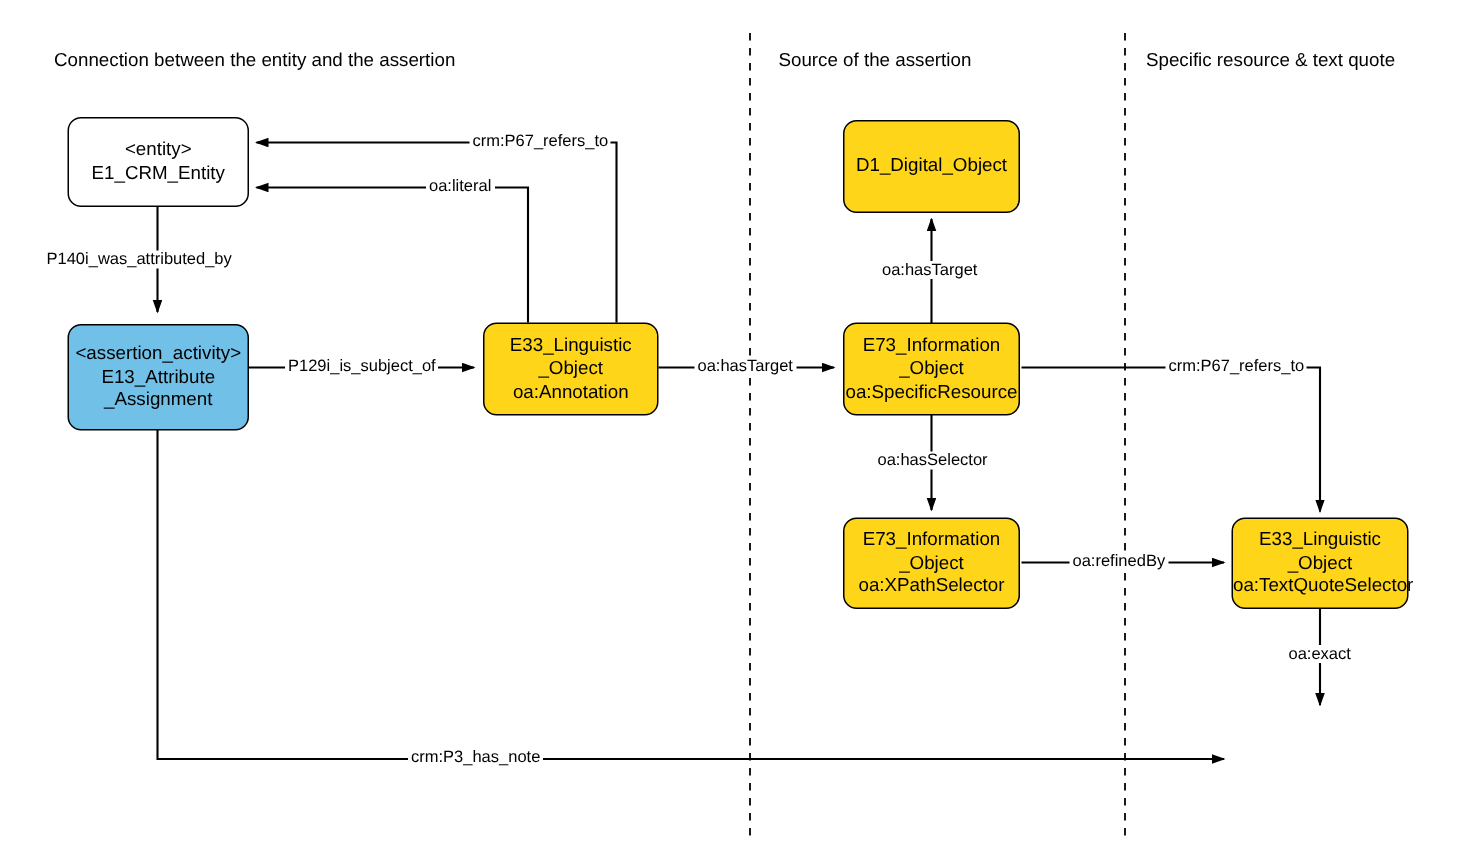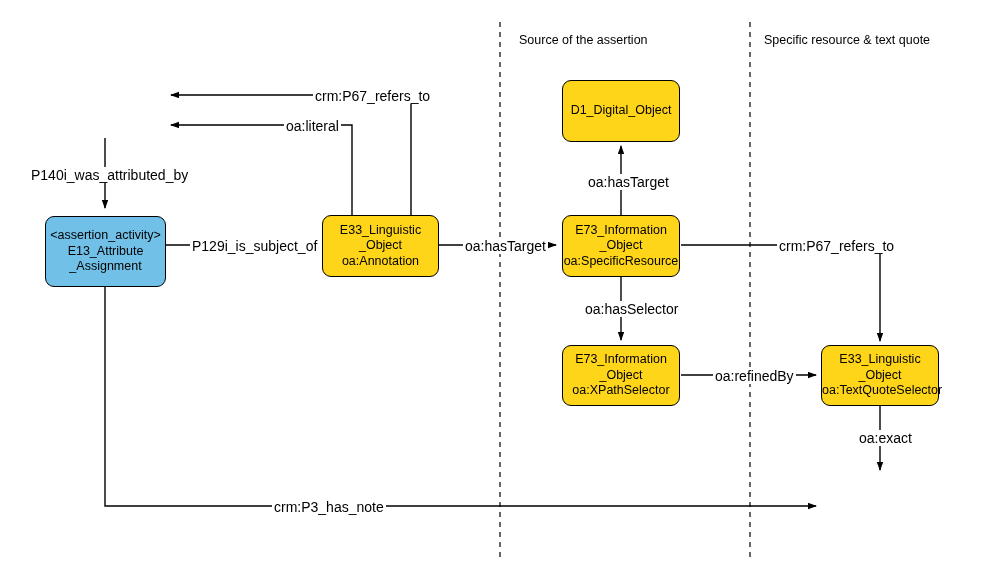--- a/index.html
+++ b/index.html
@@ -73,6 +73,7 @@
     </g>
   </svg>
 
+  <div class="sect-title" style="left:36px;top:33px;">Connection between the entity and the assertion</div>
   <div class="sect-title" style="left:519px;top:33px;">Source of the assertion</div>
   <div class="sect-title" style="left:764px;top:33px;">Specific resource &amp; text quote</div>
 

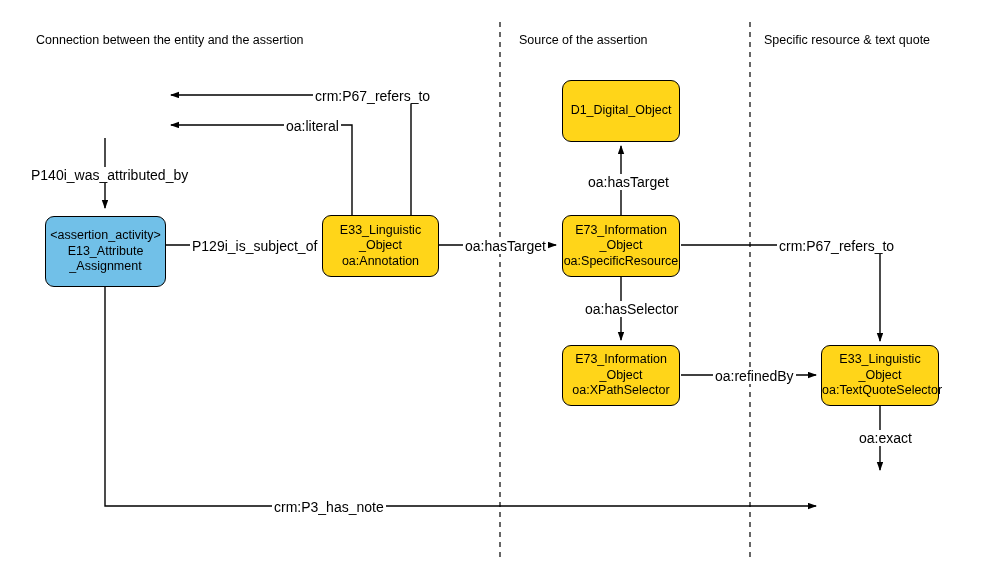--- a/index.html
+++ b/index.html
@@ -77,6 +77,12 @@
   <div class="sect-title" style="left:519px;top:33px;">Source of the assertion</div>
   <div class="sect-title" style="left:764px;top:33px;">Specific resource &amp; text quote</div>
 
+  <div class="node n-white" style="left:45px;top:78px;width:121px;height:60px;">
+    <span>
+      <span class="ln">&lt;entity&gt;</span>
+      <span class="ln">E1_CRM_Entity</span>
+    </span>
+  </div>
 
   <div class="node n-blue" style="left:45px;top:216px;width:121px;height:71px;">
     <span>

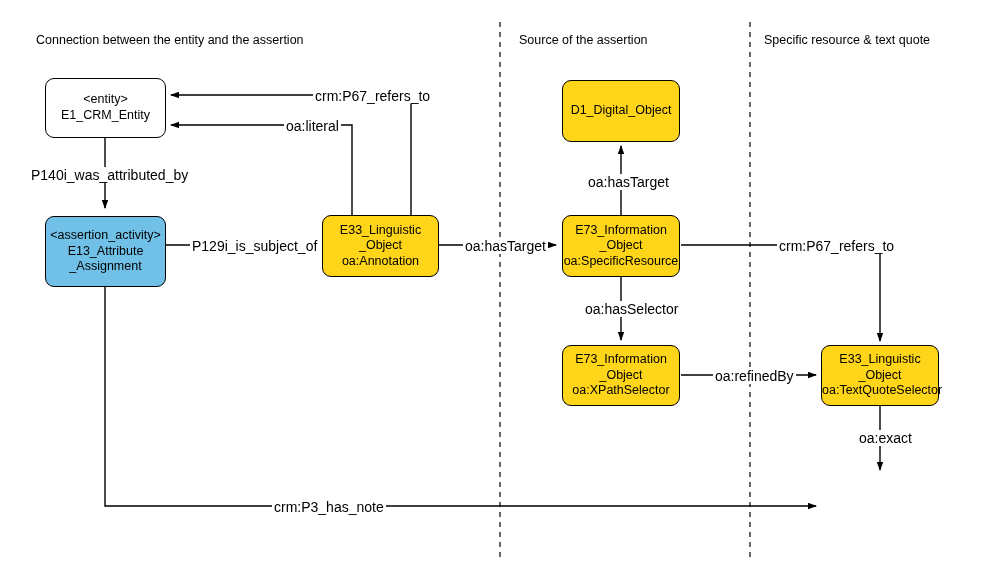--- a/index.html
+++ b/index.html
@@ -24,7 +24,7 @@
   .n-yellow{background:#ffd519;justify-content:flex-end;}
 
   .elabel{
-    position:absolute;font-size:14px;color:#000;white-space:nowrap;
+    position:absolute;font-size:11px;color:#000;white-space:nowrap;
     background:#ffffff;padding:0 2px;
   }
 </style>

